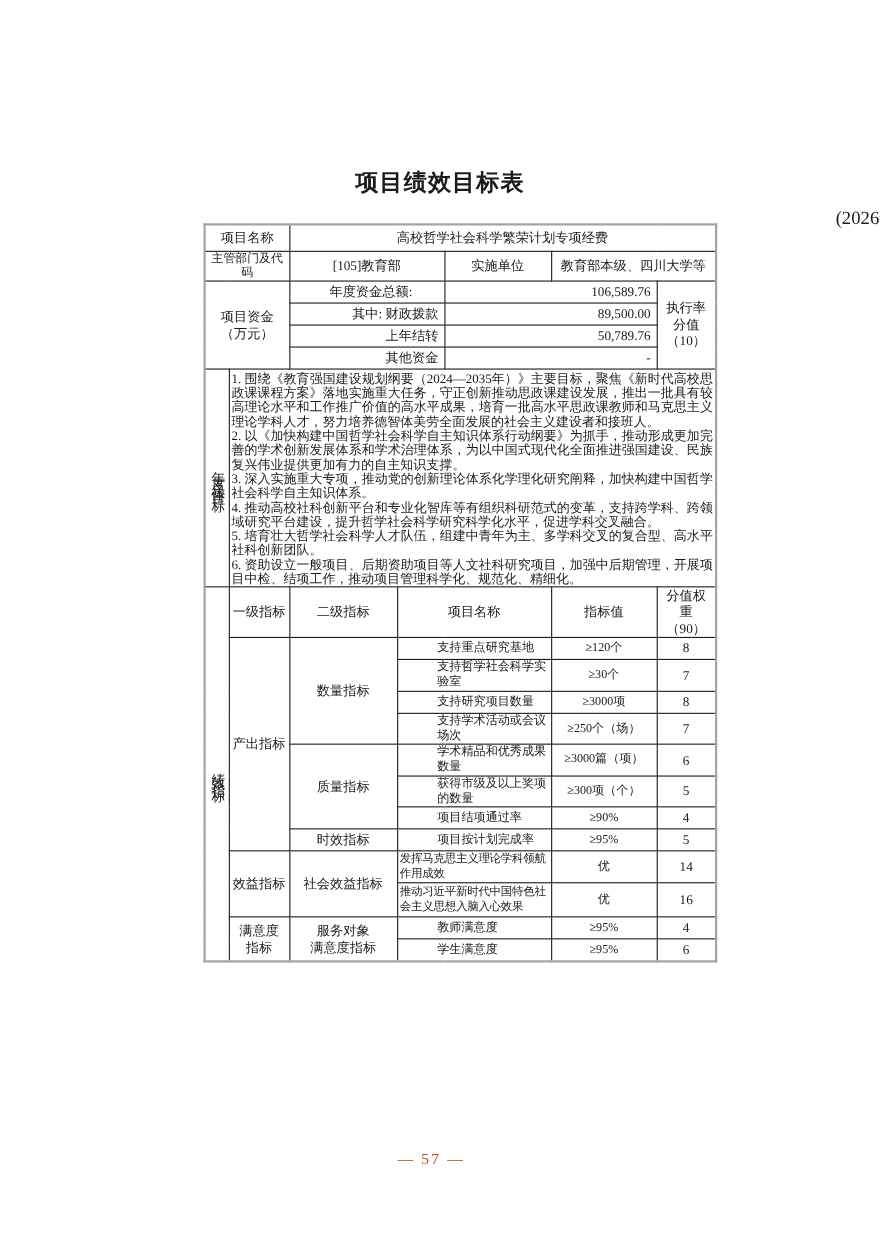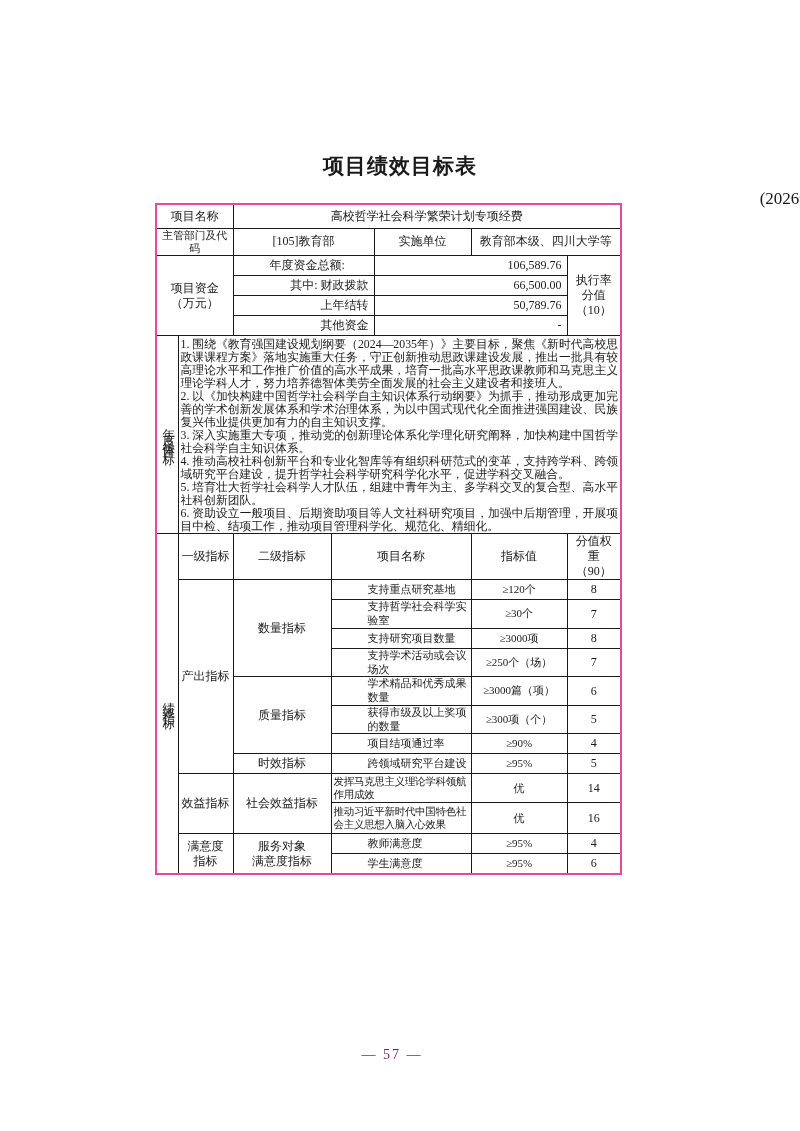--- a/index.html
+++ b/index.html
@@ -18,9 +18,9 @@
     padding-left:39px;
   }
   table.main{
-    position:absolute;left:155px;top:203px;width:465px;
+    position:absolute;left:185px;top:203px;width:465px;
     border-collapse:collapse;table-layout:fixed;
-    border:2px solid #ec4899;
+    border:2px solid #a3a3a3;
   }
   td{
     border:1px solid #1a1a1a;

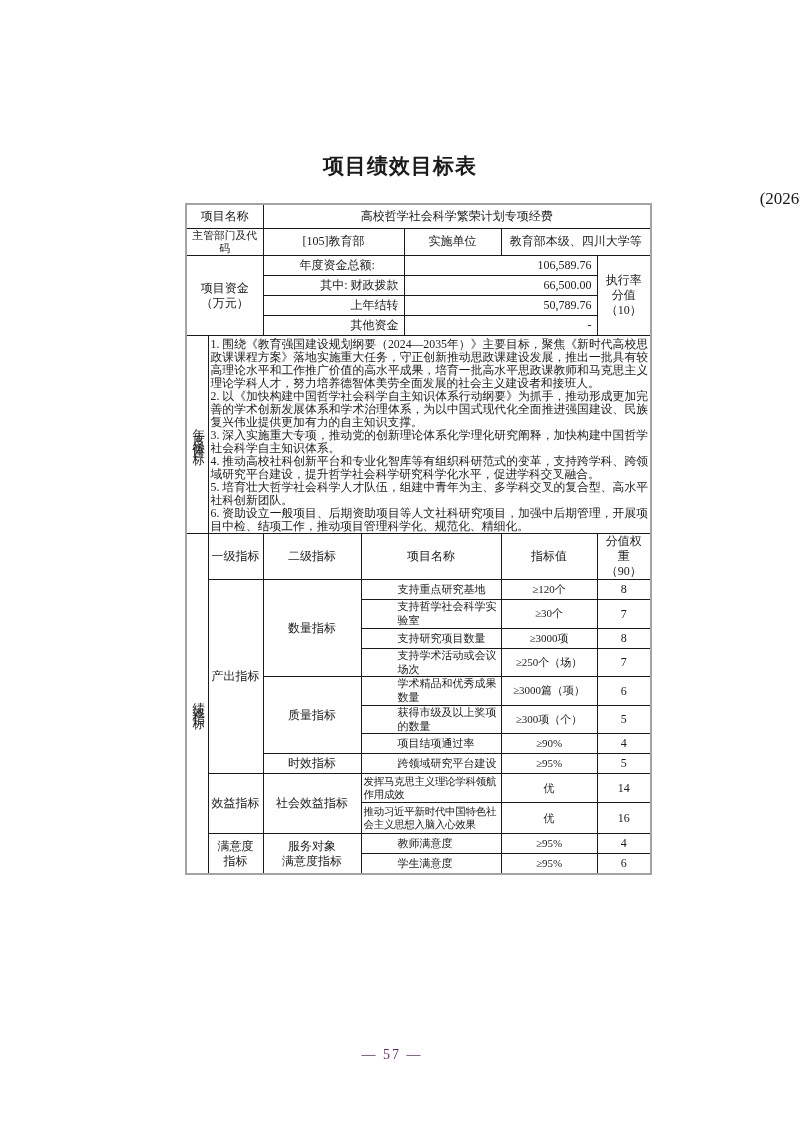--- a/index.html
+++ b/index.html
@@ -93,7 +93,7 @@
   </tr>
   <tr style="height:20px;">
     <td colspan="2" class="r">其中: 财政拨款</td>
-    <td colspan="2" class="r num">66,500.00</td>
+    <td colspan="2" class="r num">89,500.00</td>
   </tr>
   <tr style="height:20px;">
     <td colspan="2" class="r">上年结转</td>

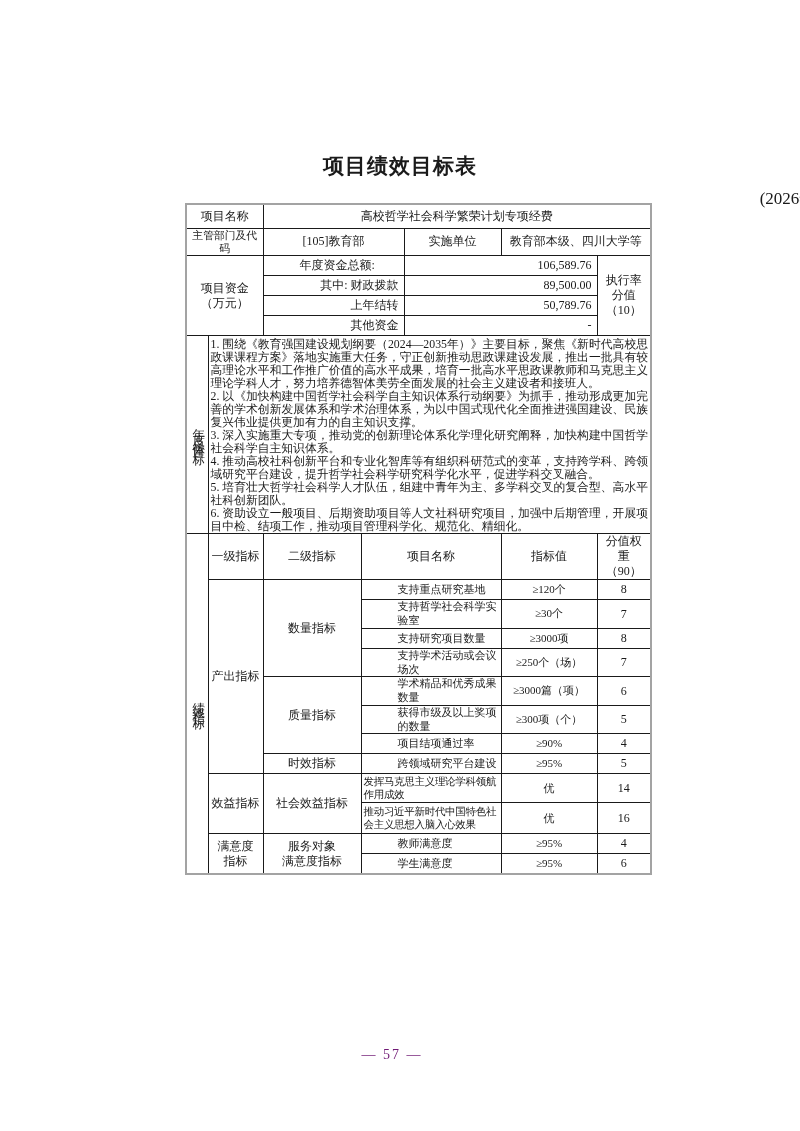--- a/index.html
+++ b/index.html
@@ -166,7 +166,7 @@
   </tr>
   <tr style="height:20px;">
     <td>时效指标</td>
-    <td colspan="2" class="l t3">跨领域研究平台建设</td>
+    <td colspan="2" class="l t3">项目按计划完成率</td>
     <td class="val">≥95%</td>
     <td>5</td>
   </tr>

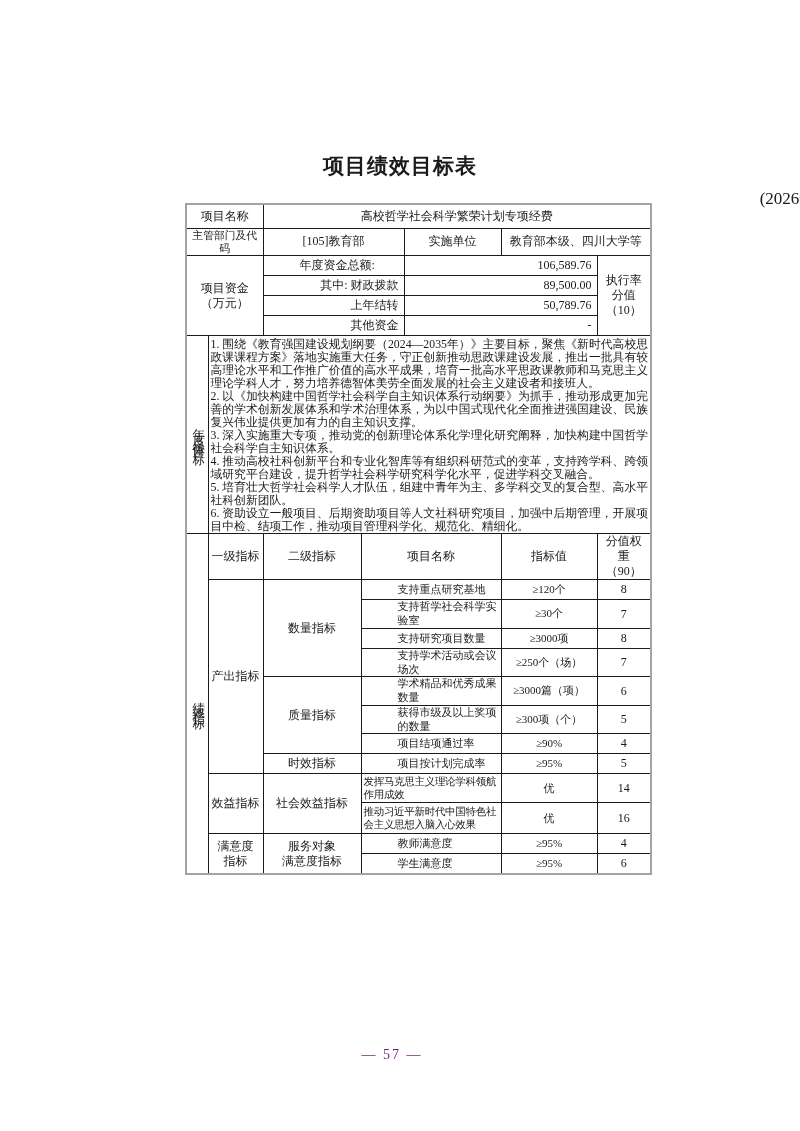--- a/index.html
+++ b/index.html
@@ -50,7 +50,7 @@
   .goal-item{margin:0;}
   .page-number{
     position:absolute;top:1047px;left:0;width:784px;text-align:center;
-    font-size:14px;color:#701a75;letter-spacing:2px;
+    font-size:14px;color:#c2410c;letter-spacing:2px;
   }
 </style>
 </head>

